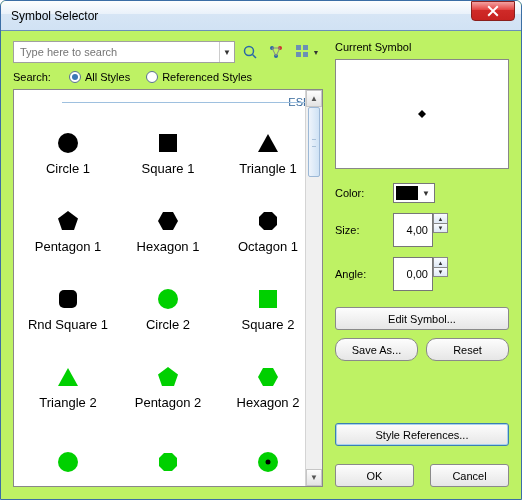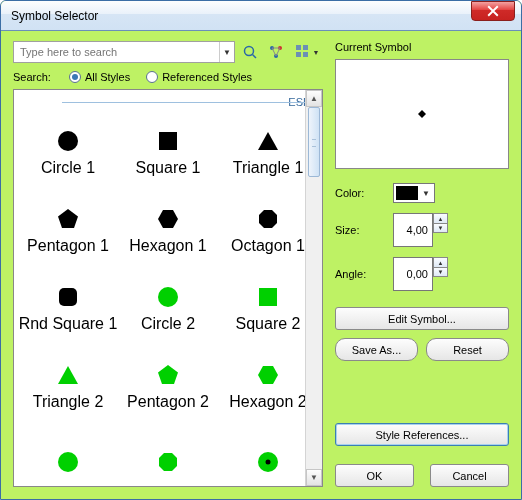--- a/index.html
+++ b/index.html
@@ -28,7 +28,7 @@
 .catlabel { color:#35689b; font-size:11px; padding:6px 8px 2px 8px; position:relative;text-align:right; }
 .catlabel::after { content:""; position:absolute; left:48px; right:8px; top:12px; height:1px; background:#9ec0df; }
 .grid { display:grid; grid-template-columns:repeat(3,1fr); padding:4px 4px 4px 4px; }
-.cell { display:flex; flex-direction:column; align-items:center; justify-content:center; height:78px; font-size:16px; gap:6px; }
+.cell { display:flex; flex-direction:column; align-items:center; justify-content:center; height:78px; font-size:13px; gap:6px; }
 .cell .shape{ width:24px; height:24px; display:flex; align-items:center; justify-content:center; }
 .cell .lbl{ color:#000; }
 .scrollbar { position:absolute; right:0; top:0; bottom:0; width:17px; background:#f0f0f0; border-left:1px solid #d4d4d4; }

